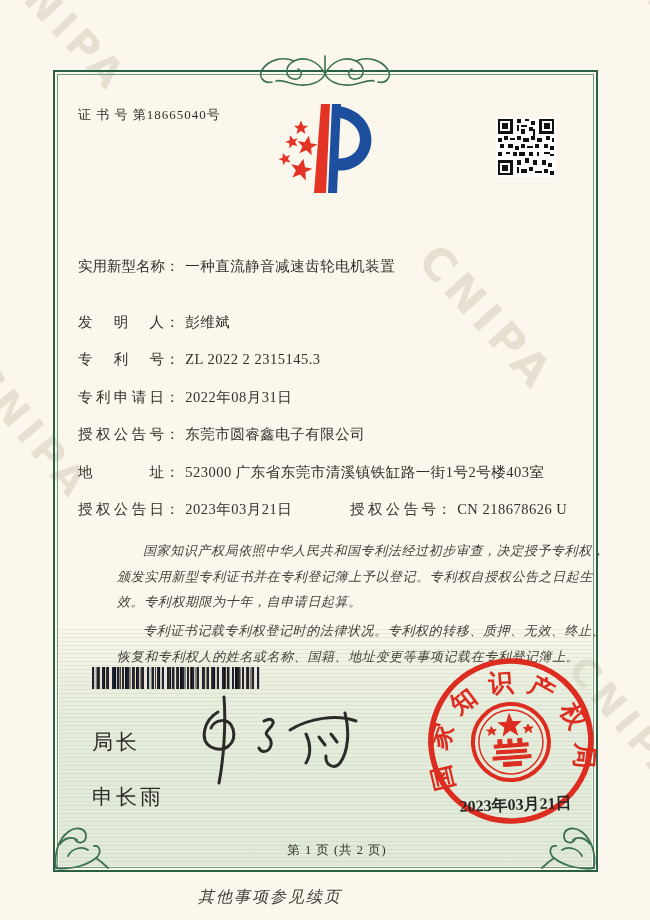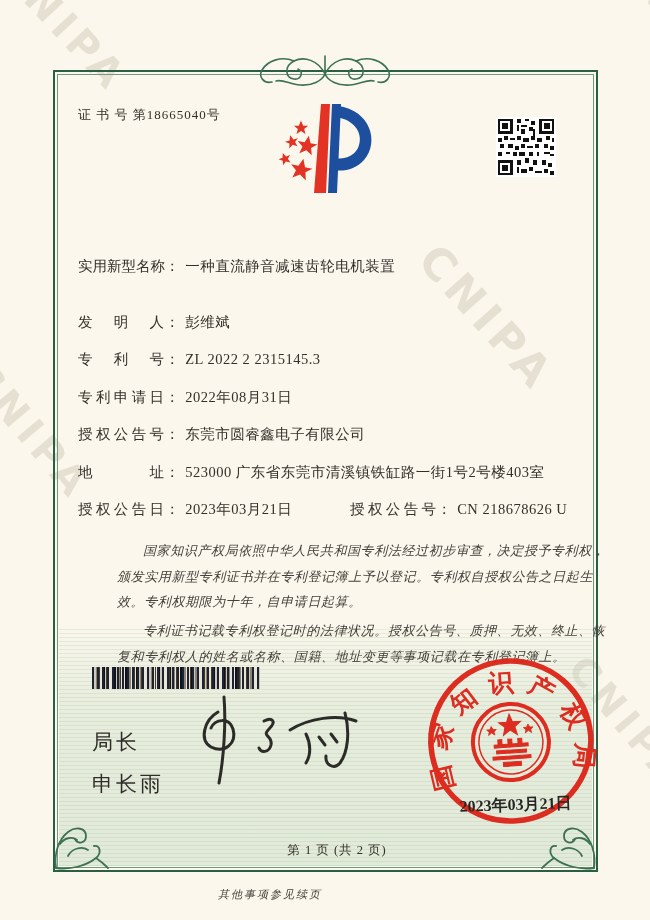--- a/index.html
+++ b/index.html
@@ -232,7 +232,7 @@
 
   <div class="paras">
     <p>国家知识产权局依照中华人民共和国专利法经过初步审查，决定授予专利权，颁发实用新型专利证书并在专利登记簿上予以登记。专利权自授权公告之日起生效。专利权期限为十年，自申请日起算。</p>
-    <p>专利证书记载专利权登记时的法律状况。授权公告号、质押、无效、终止、恢复和专利权人的姓名或名称、国籍、地址变更等事项记载在专利登记簿上。</p>
+    <p>专利证书记载专利权登记时的法律状况。专利权的转移、质押、无效、终止、恢复和专利权人的姓名或名称、国籍、地址变更等事项记载在专利登记簿上。</p>
   </div>
 
   <div class="barcode"></div>

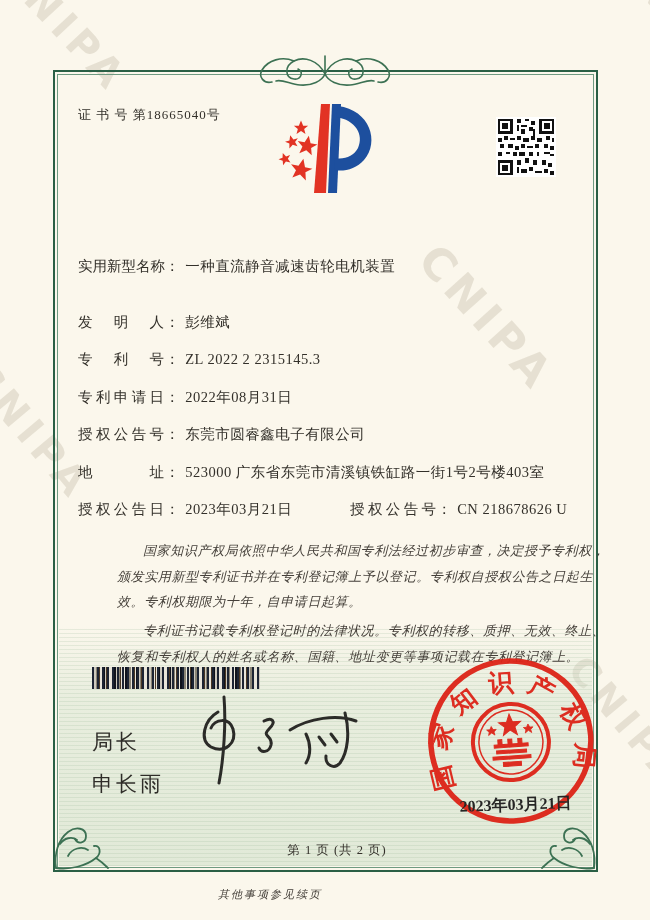--- a/index.html
+++ b/index.html
@@ -63,7 +63,7 @@
 
   .officer { position:absolute; left:92px; top:728px; font-family:"Liberation Sans","DejaVu Sans",sans-serif;
              font-size:21px; color:#2e2c28; letter-spacing:3px; }
-  .officer .name { margin-top:14px; }
+  .officer .name { margin-top:27px; }
   .sig { position:absolute; left:178px; top:692px; width:190px; height:95px; }
 
   .seal { position:absolute; left:422px; top:658px; width:178px; height:170px; transform:rotate(-4deg); opacity:0.95; }

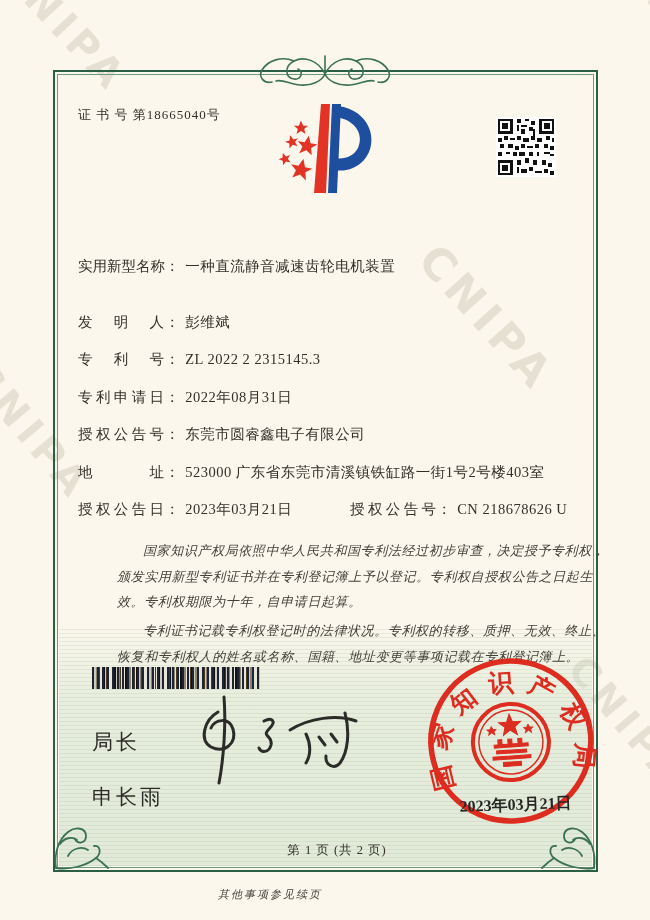--- a/index.html
+++ b/index.html
@@ -71,7 +71,7 @@
   .pagefoot { position:absolute; left:0; top:842px; width:650px; text-align:center;
               font-size:12.5px; color:#33302a; letter-spacing:1px;padding-left:24px; }
   .contnote { position:absolute; left:0; top:887px; width:540px; text-align:center;
-              font-size:11px; color:#45403a; font-style:italic; letter-spacing:2px; }
+              font-size:16px; color:#45403a; font-style:italic; letter-spacing:2px; }
 </style>
 </head>
 <body>

